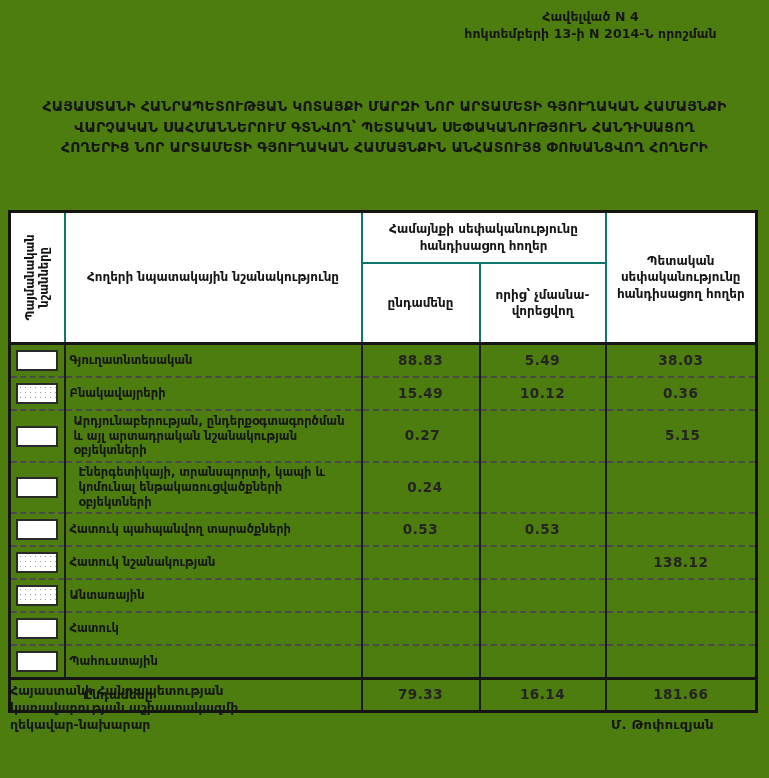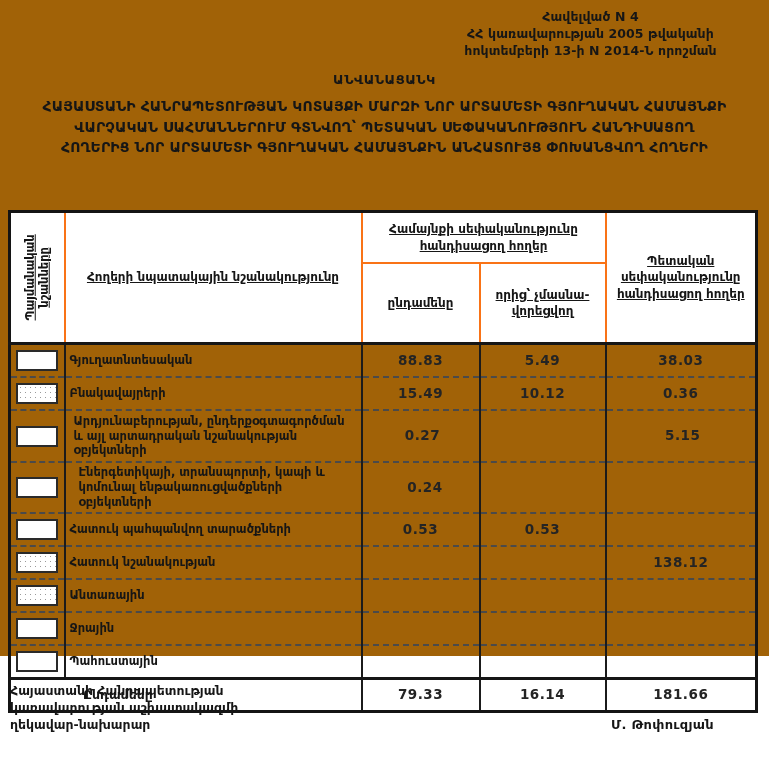--- a/index.html
+++ b/index.html
@@ -14,9 +14,9 @@
   }
   .page {
     width: 769px;
-    height: 656px;
+    height: 778px;
     position: relative;
-    background: #a16207;
+    background: #4d7c0f;
   }
   
   .top-block {

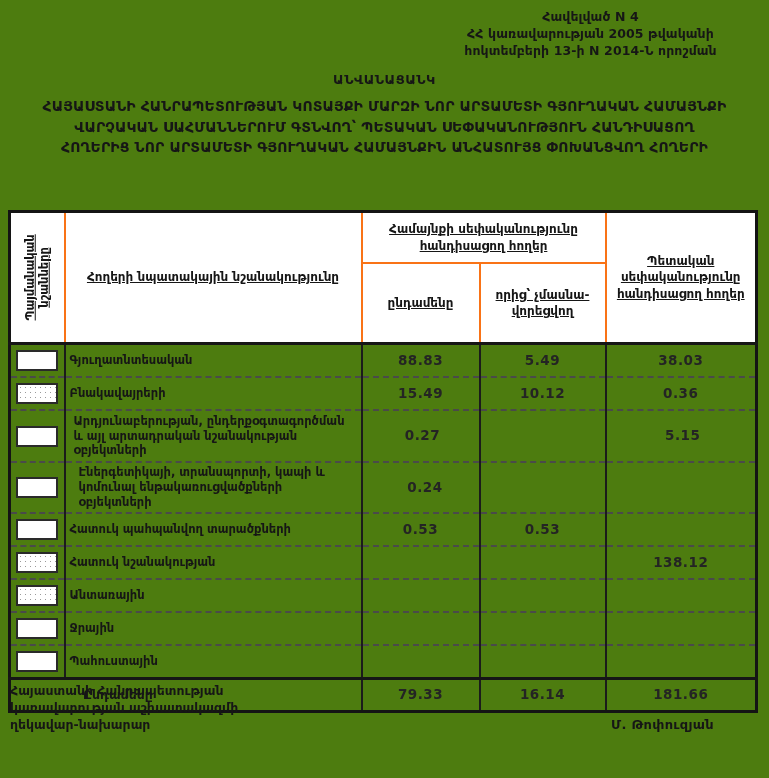--- a/index.html
+++ b/index.html
@@ -184,7 +184,6 @@
 
   <div class="top-block">
     <div>Հավելված N 4</div>
-    <div>ՀՀ կառավարության 2005 թվականի</div>
     <div>հոկտեմբերի 13-ի N 2014-Ն որոշման</div>
   </div>
 

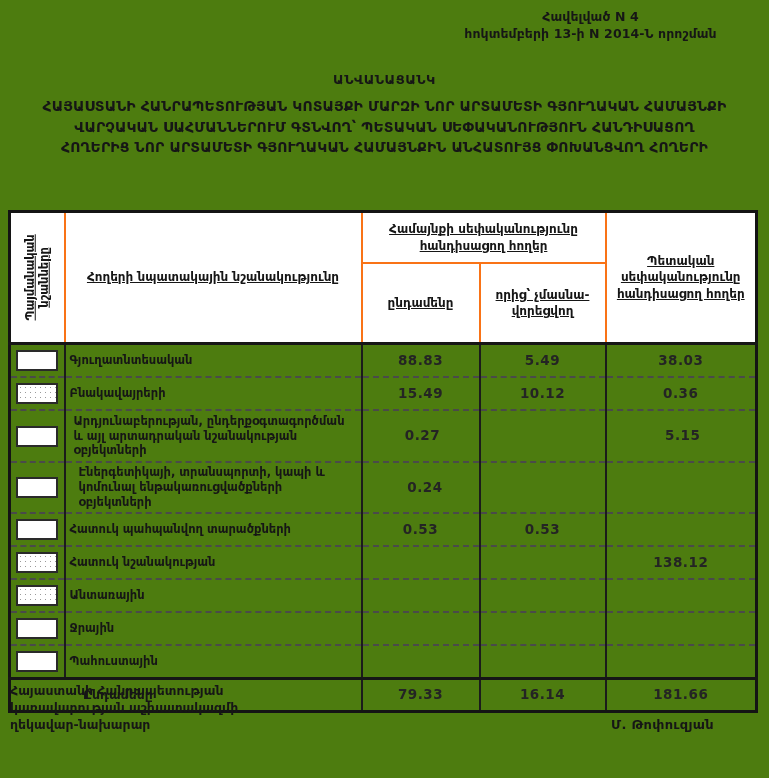--- a/index.html
+++ b/index.html
@@ -187,7 +187,6 @@
     <div>հոկտեմբերի 13-ի N 2014-Ն որոշման</div>
   </div>
 
-  <div class="title-heading">ԱՆՎԱՆԱՑԱՆԿ</div>
   <div class="title-body">ՀԱՅԱՍՏԱՆԻ ՀԱՆՐԱՊԵՏՈՒԹՅԱՆ ԿՈՏԱՅՔԻ ՄԱՐԶԻ ՆՈՐ ԱՐՏԱՄԵՏԻ ԳՅՈՒՂԱԿԱՆ ՀԱՄԱՅՆՔԻ ՎԱՐՉԱԿԱՆ ՍԱՀՄԱՆՆԵՐՈՒՄ ԳՏՆՎՈՂ՝ ՊԵՏԱԿԱՆ ՍԵՓԱԿԱՆՈՒԹՅՈՒՆ ՀԱՆԴԻՍԱՑՈՂ ՀՈՂԵՐԻՑ ՆՈՐ ԱՐՏԱՄԵՏԻ ԳՅՈՒՂԱԿԱՆ ՀԱՄԱՅՆՔԻՆ ԱՆՀԱՏՈՒՅՑ ՓՈԽԱՆՑՎՈՂ ՀՈՂԵՐԻ</div>
 
   <table class="landtable">

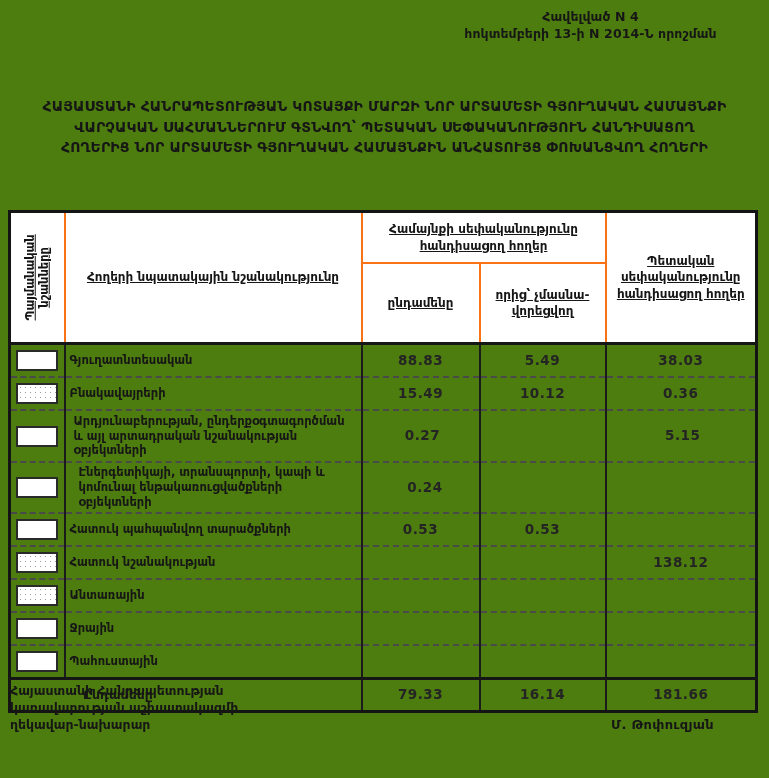--- a/index.html
+++ b/index.html
@@ -70,7 +70,7 @@
   col.c-state { width: 151px; }
 
   .landtable th {
-    border: 2px solid #f97316;
+    border: 2px solid #0f766e;
     font-weight: bold;
     font-size: 12px;
     line-height: 1.35;
@@ -78,7 +78,6 @@
     vertical-align: middle;
     padding: 2px 4px;
     background: #ffffff;
-    text-decoration: underline;
   }
   .landtable .hdr-top { height: 49px; }
   .landtable .hdr-sub { height: 76px; }

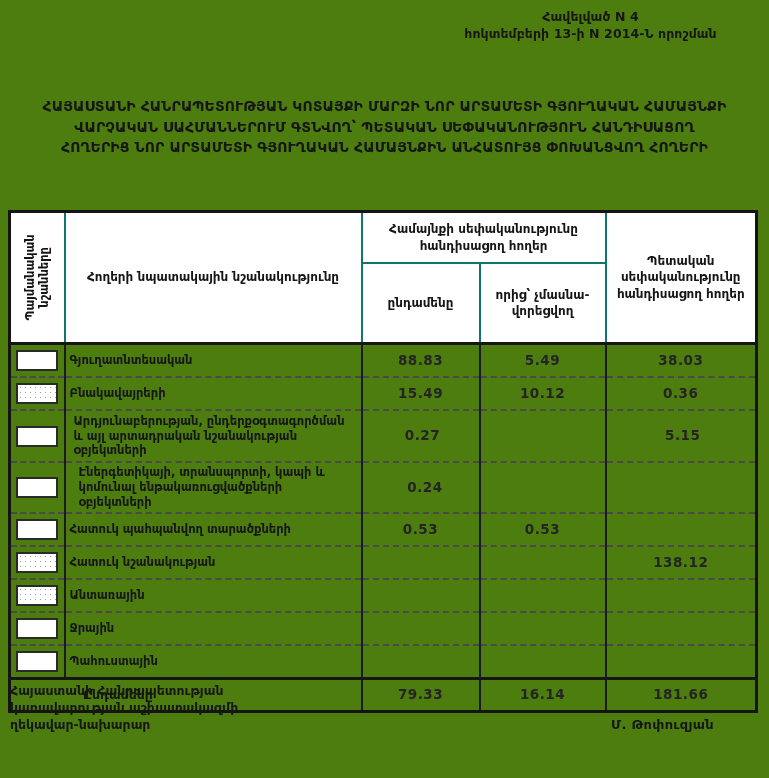--- a/index.html
+++ b/index.html
@@ -281,7 +281,7 @@
         <td class="sym">
             <div class="swatch"></div>
           </td>
-        <td>Ջրային</td>
+        <td>Հատուկ</td>
         <td class="num"></td>
         <td class="num"></td>
         <td class="num"></td>

